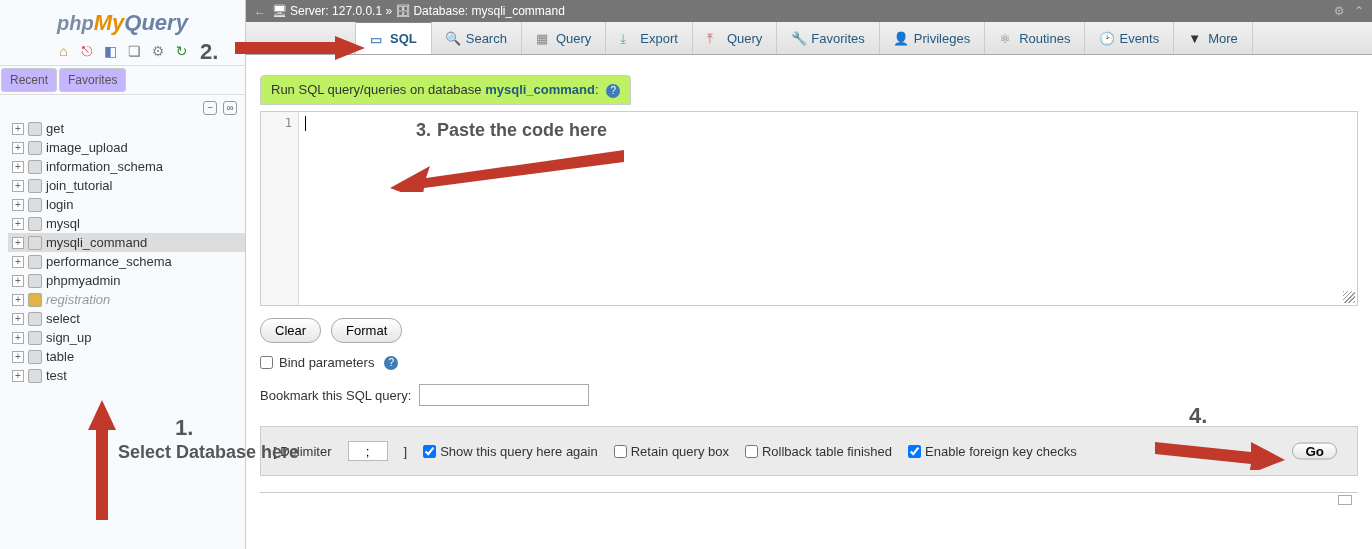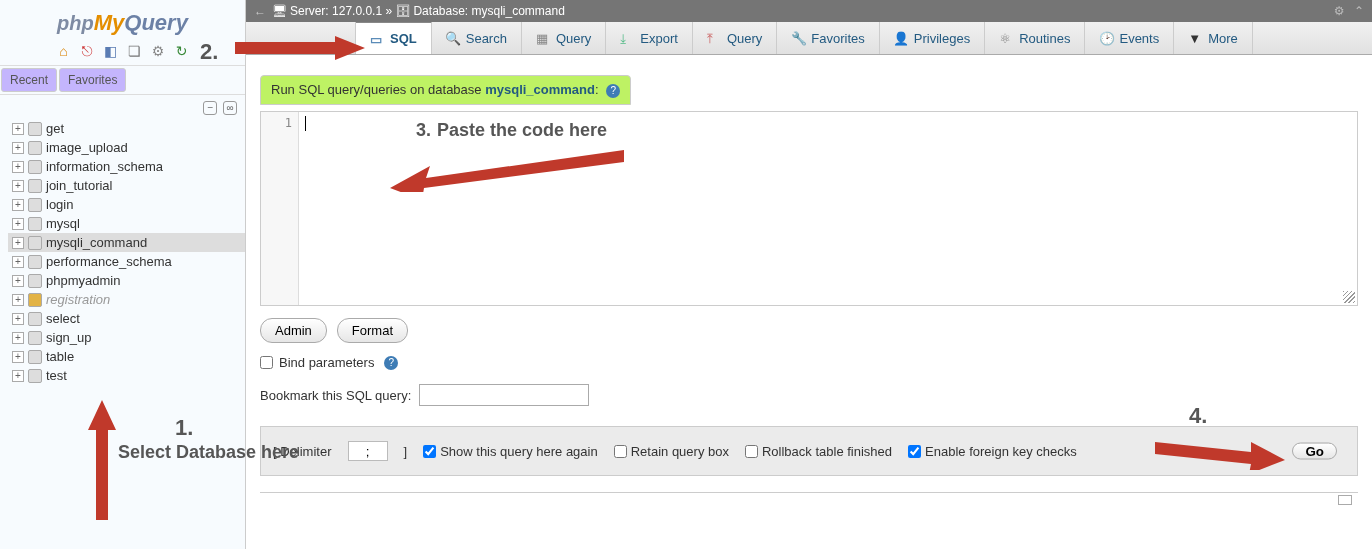--- a/index.html
+++ b/index.html
@@ -242,7 +242,7 @@
     </div>
 
     <div class="btn-row">
-      <button class="btn">Admin</button>
+      <button class="btn">Clear</button>
       <button class="btn">Format</button>
     </div>
 

